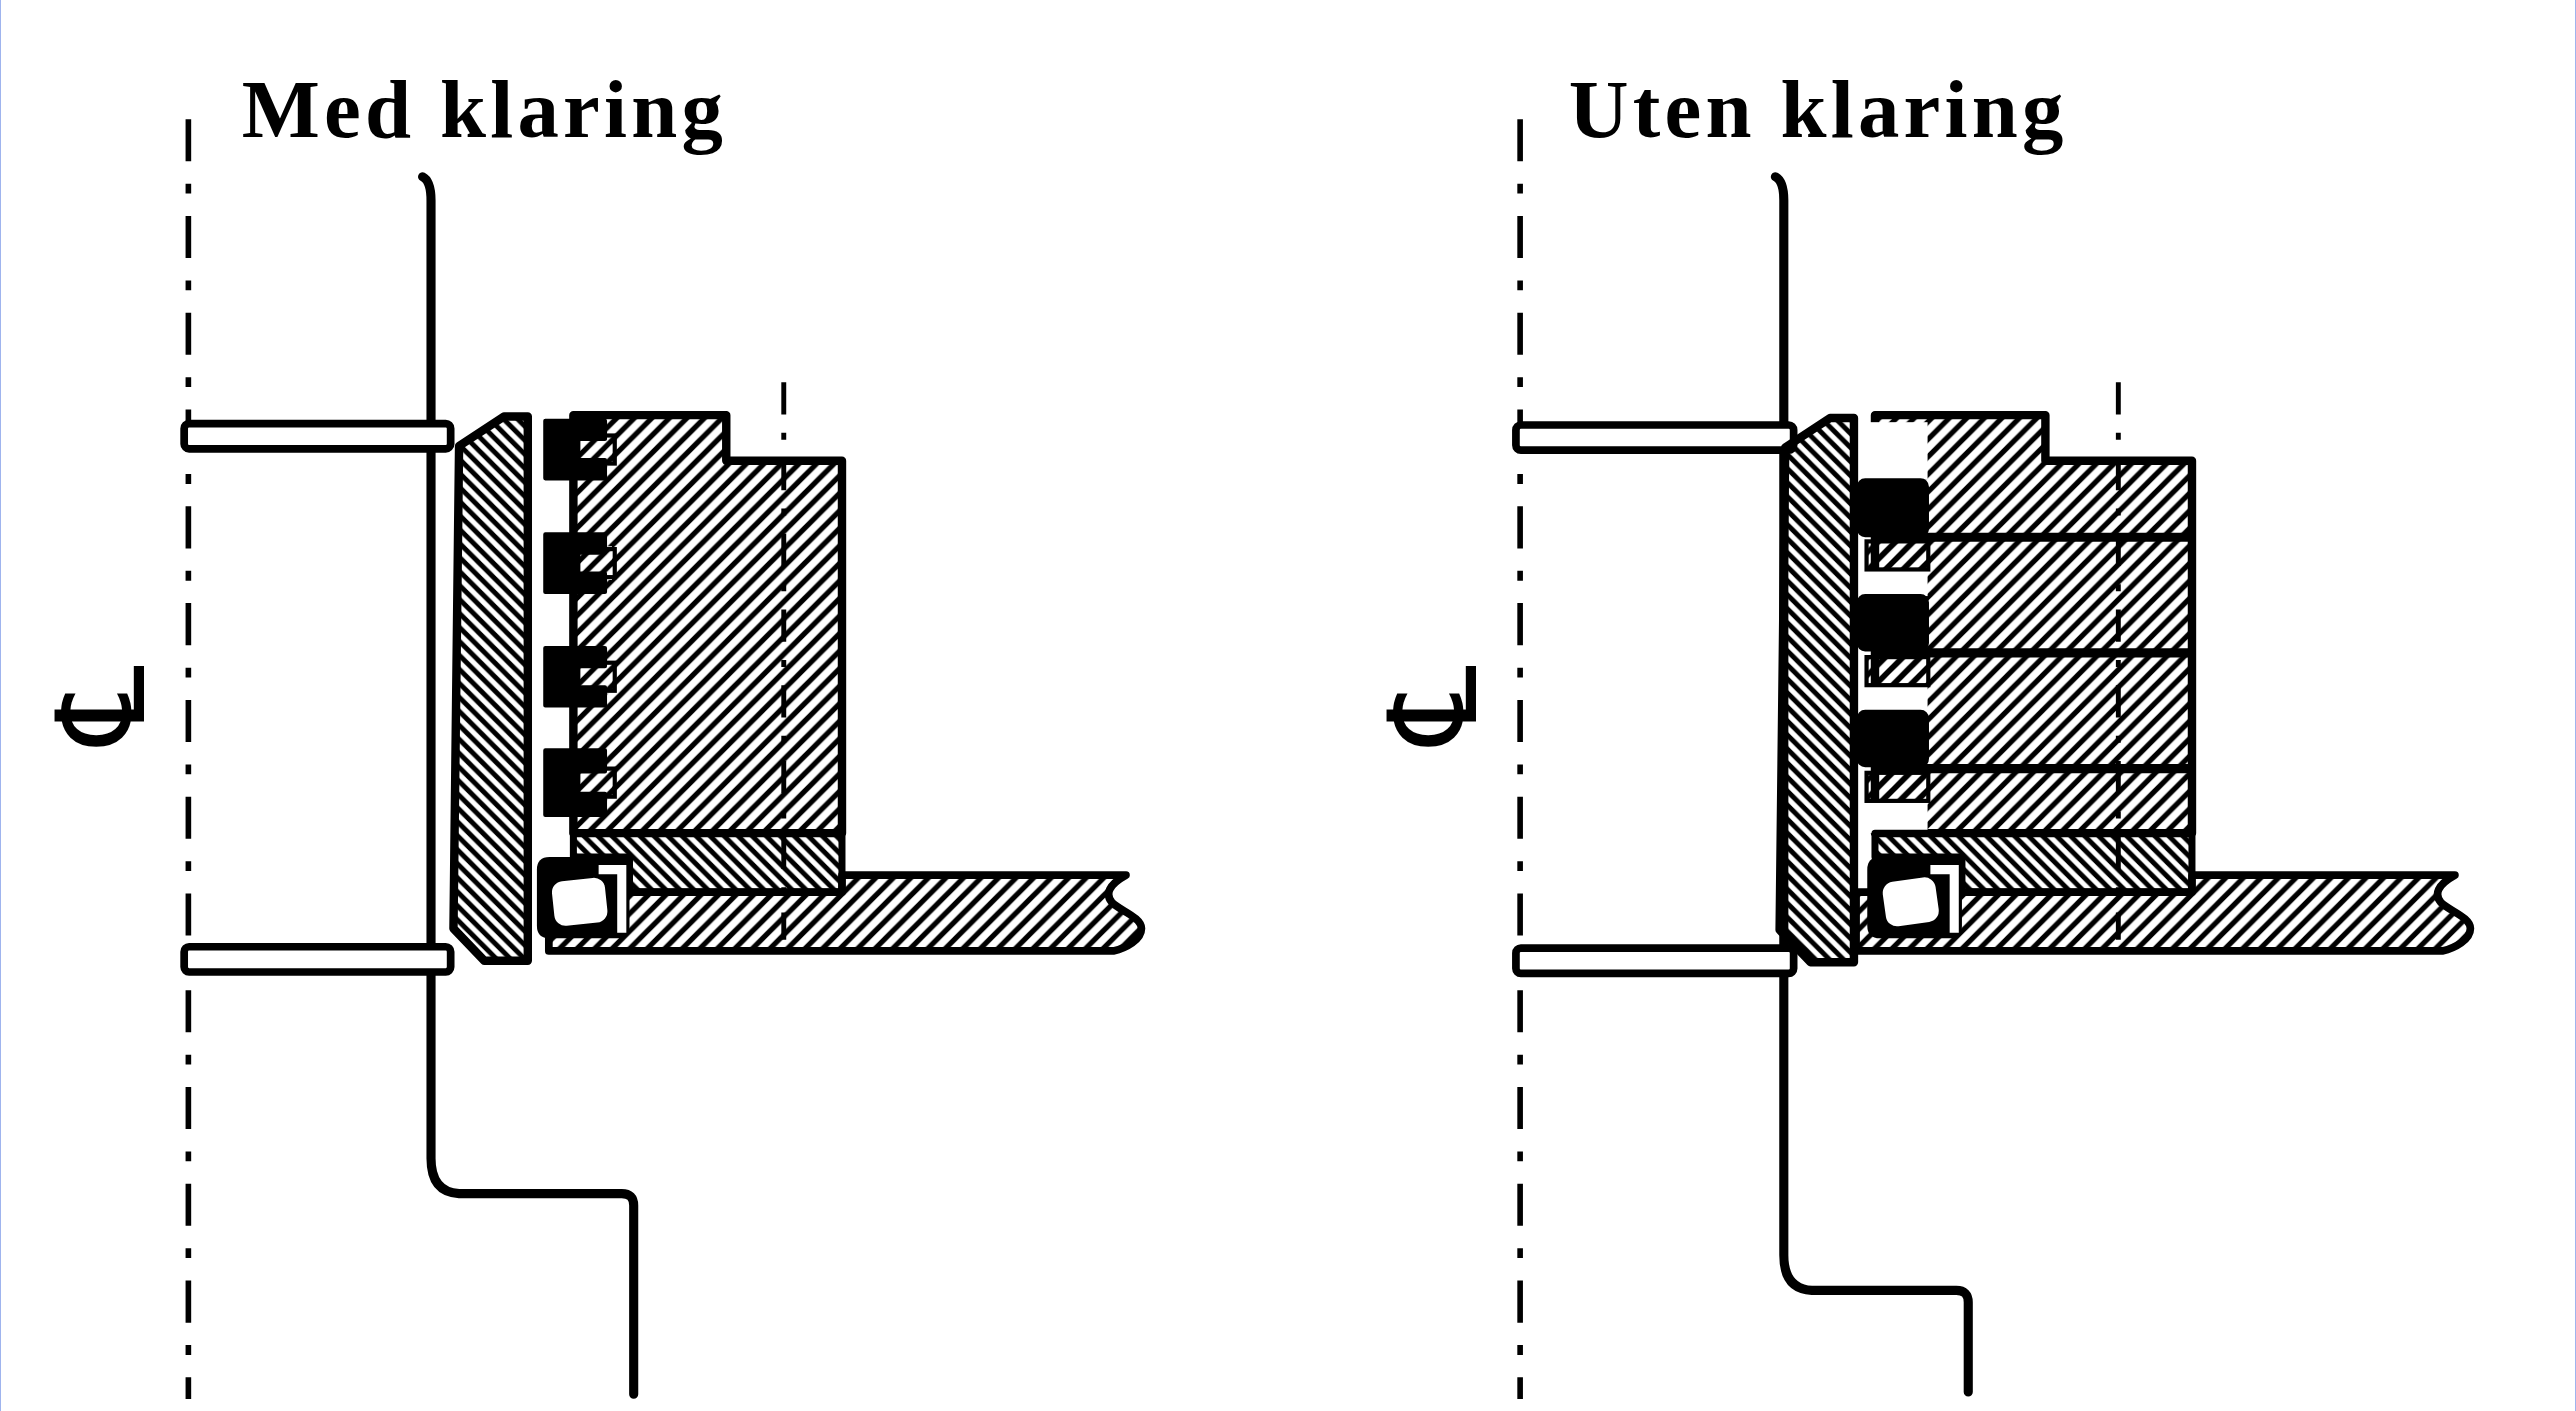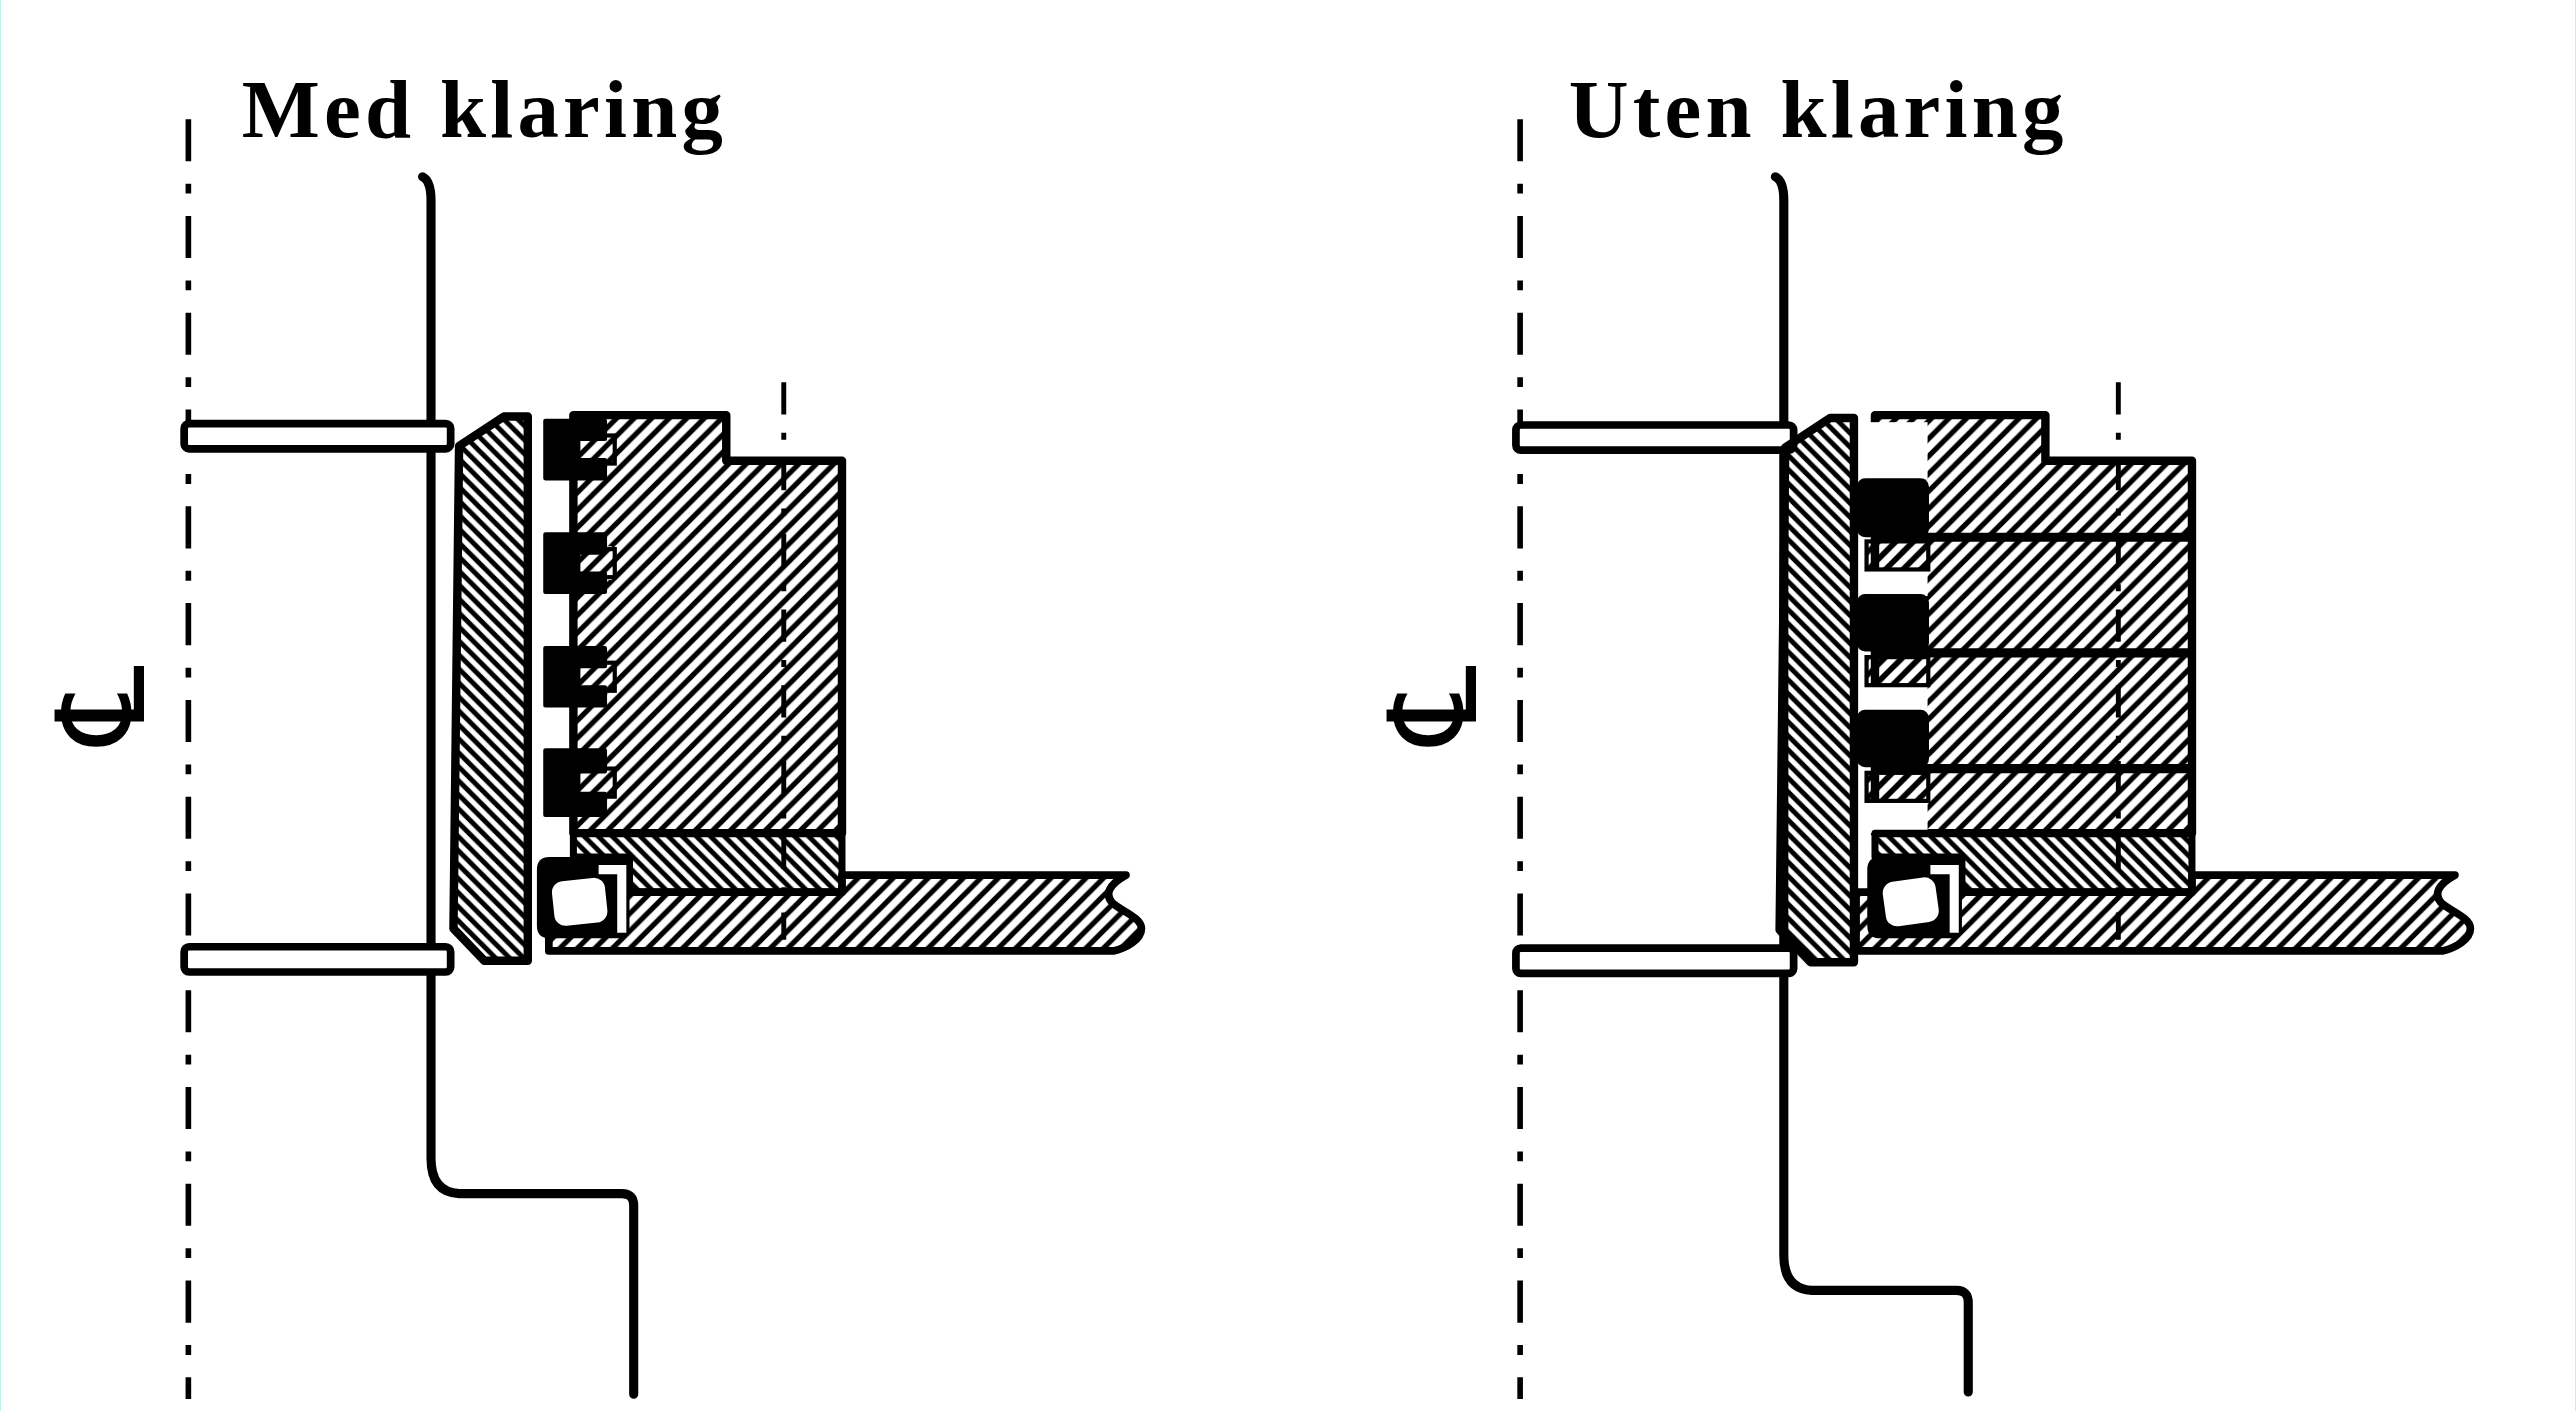--- a/index.html
+++ b/index.html
@@ -14,7 +14,7 @@
   #figure-wrap {
     width: 2576px;
     height: 1411px;
-    background: #5eead4;
+    background: #1d4ed8;
   }
   svg { display: block; }
   .title {

